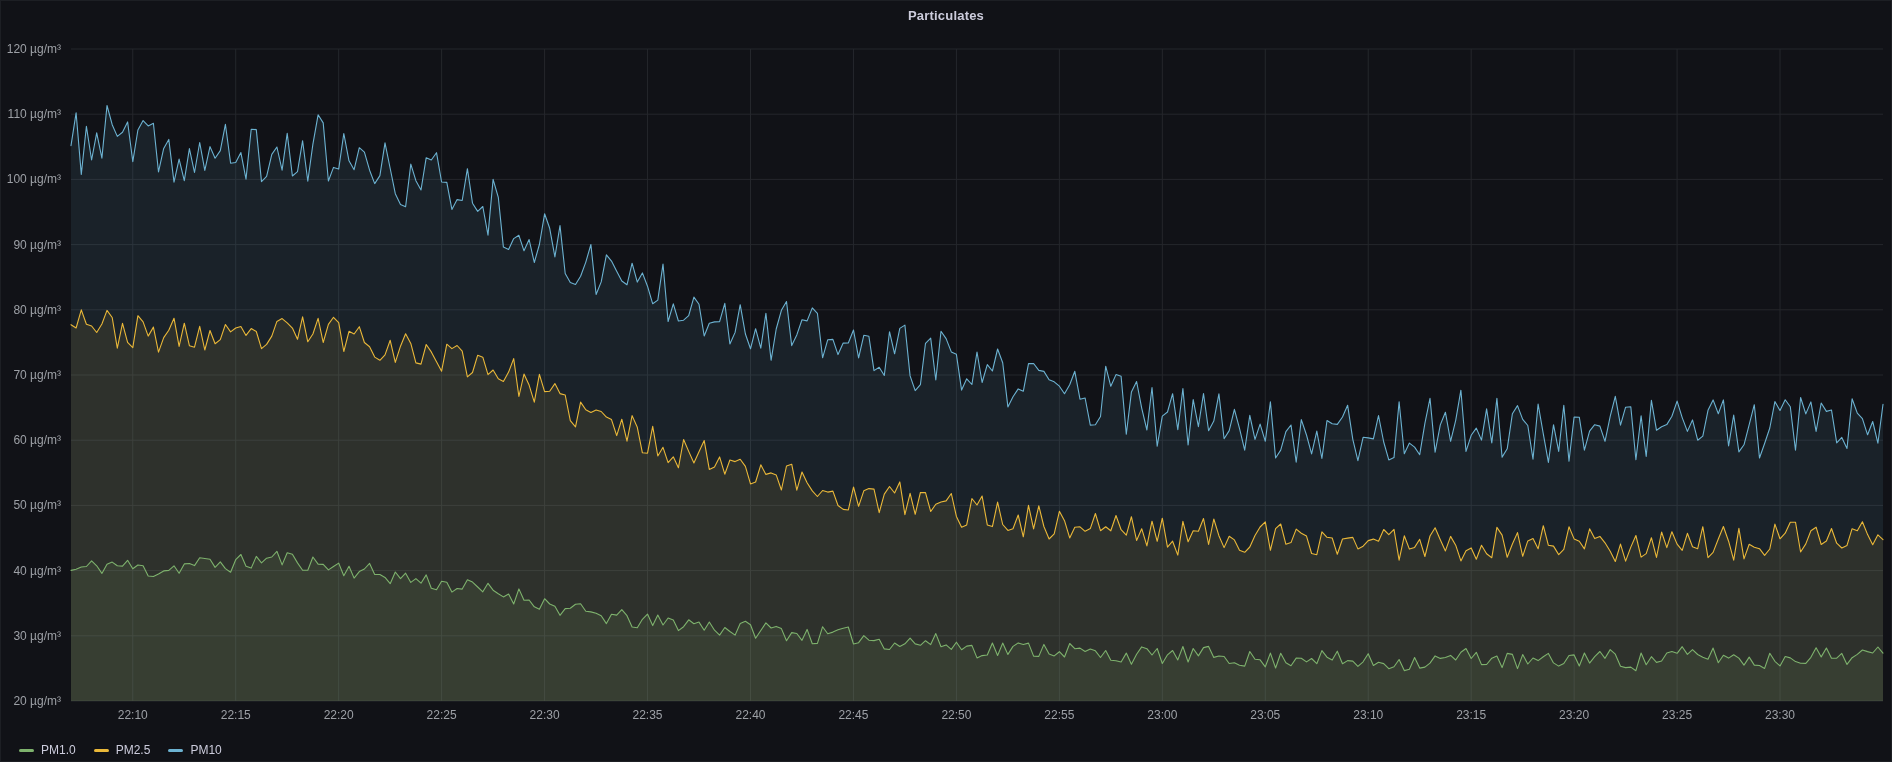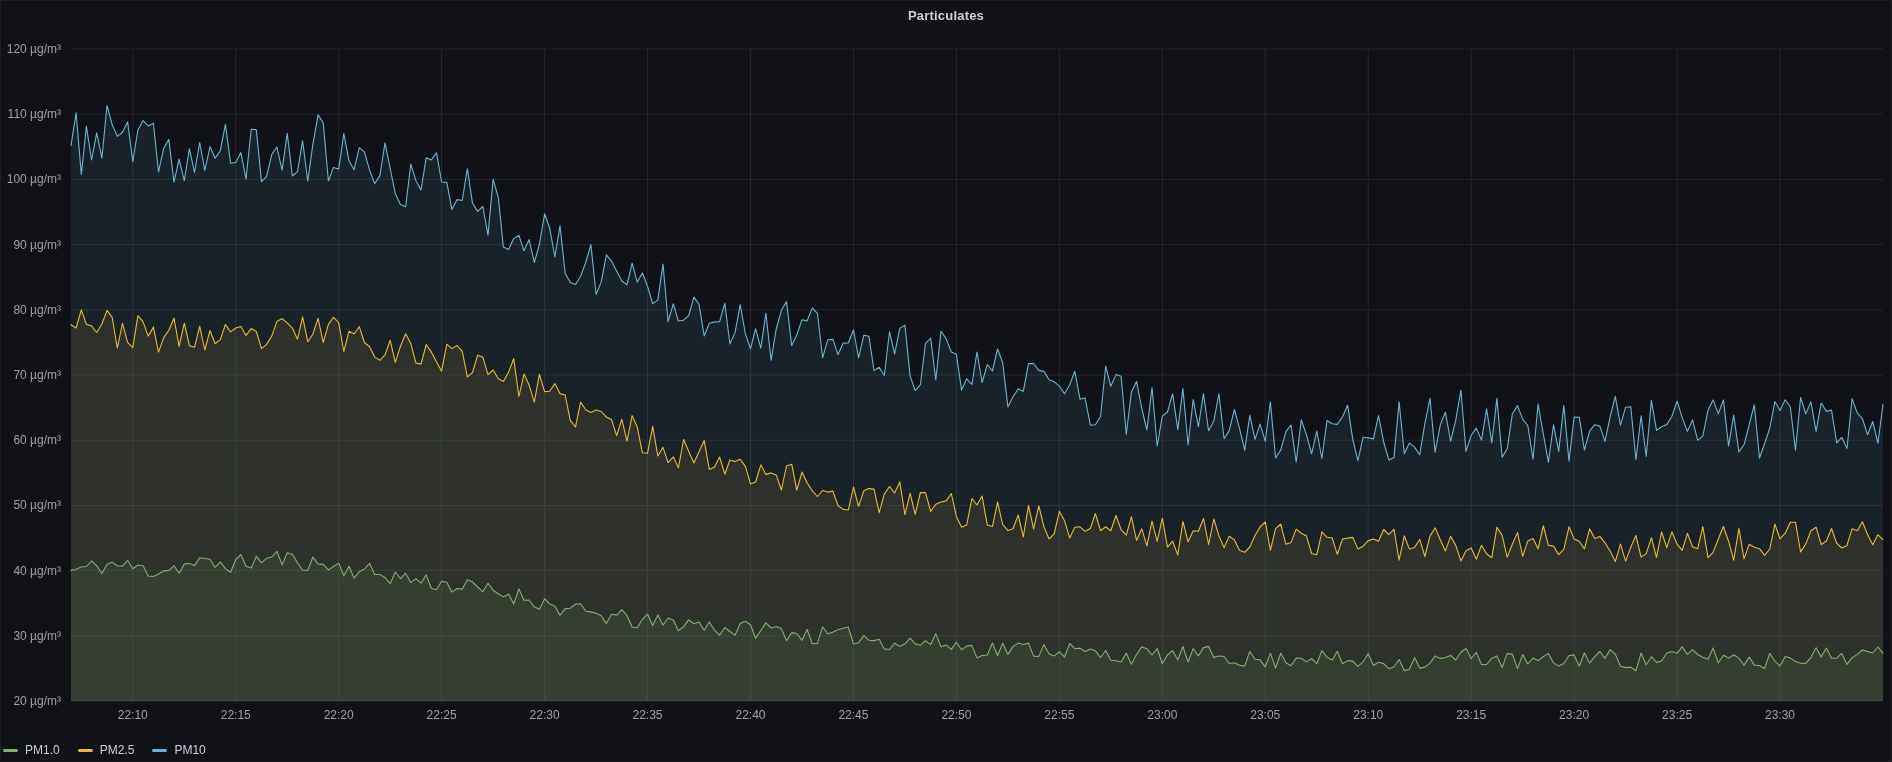--- a/index.html
+++ b/index.html
@@ -24,7 +24,7 @@
   .legend{
     flex:0 0 26px;height:26px;
     display:flex;align-items:center;gap:18px;
-    padding-left:2px;
+    padding-left:18px;
   }
   .legend-item{display:flex;align-items:center;gap:7px;cursor:pointer;}
   .legend-swatch{display:inline-block;width:15px;height:3px;border-radius:2px;background:#888;}

